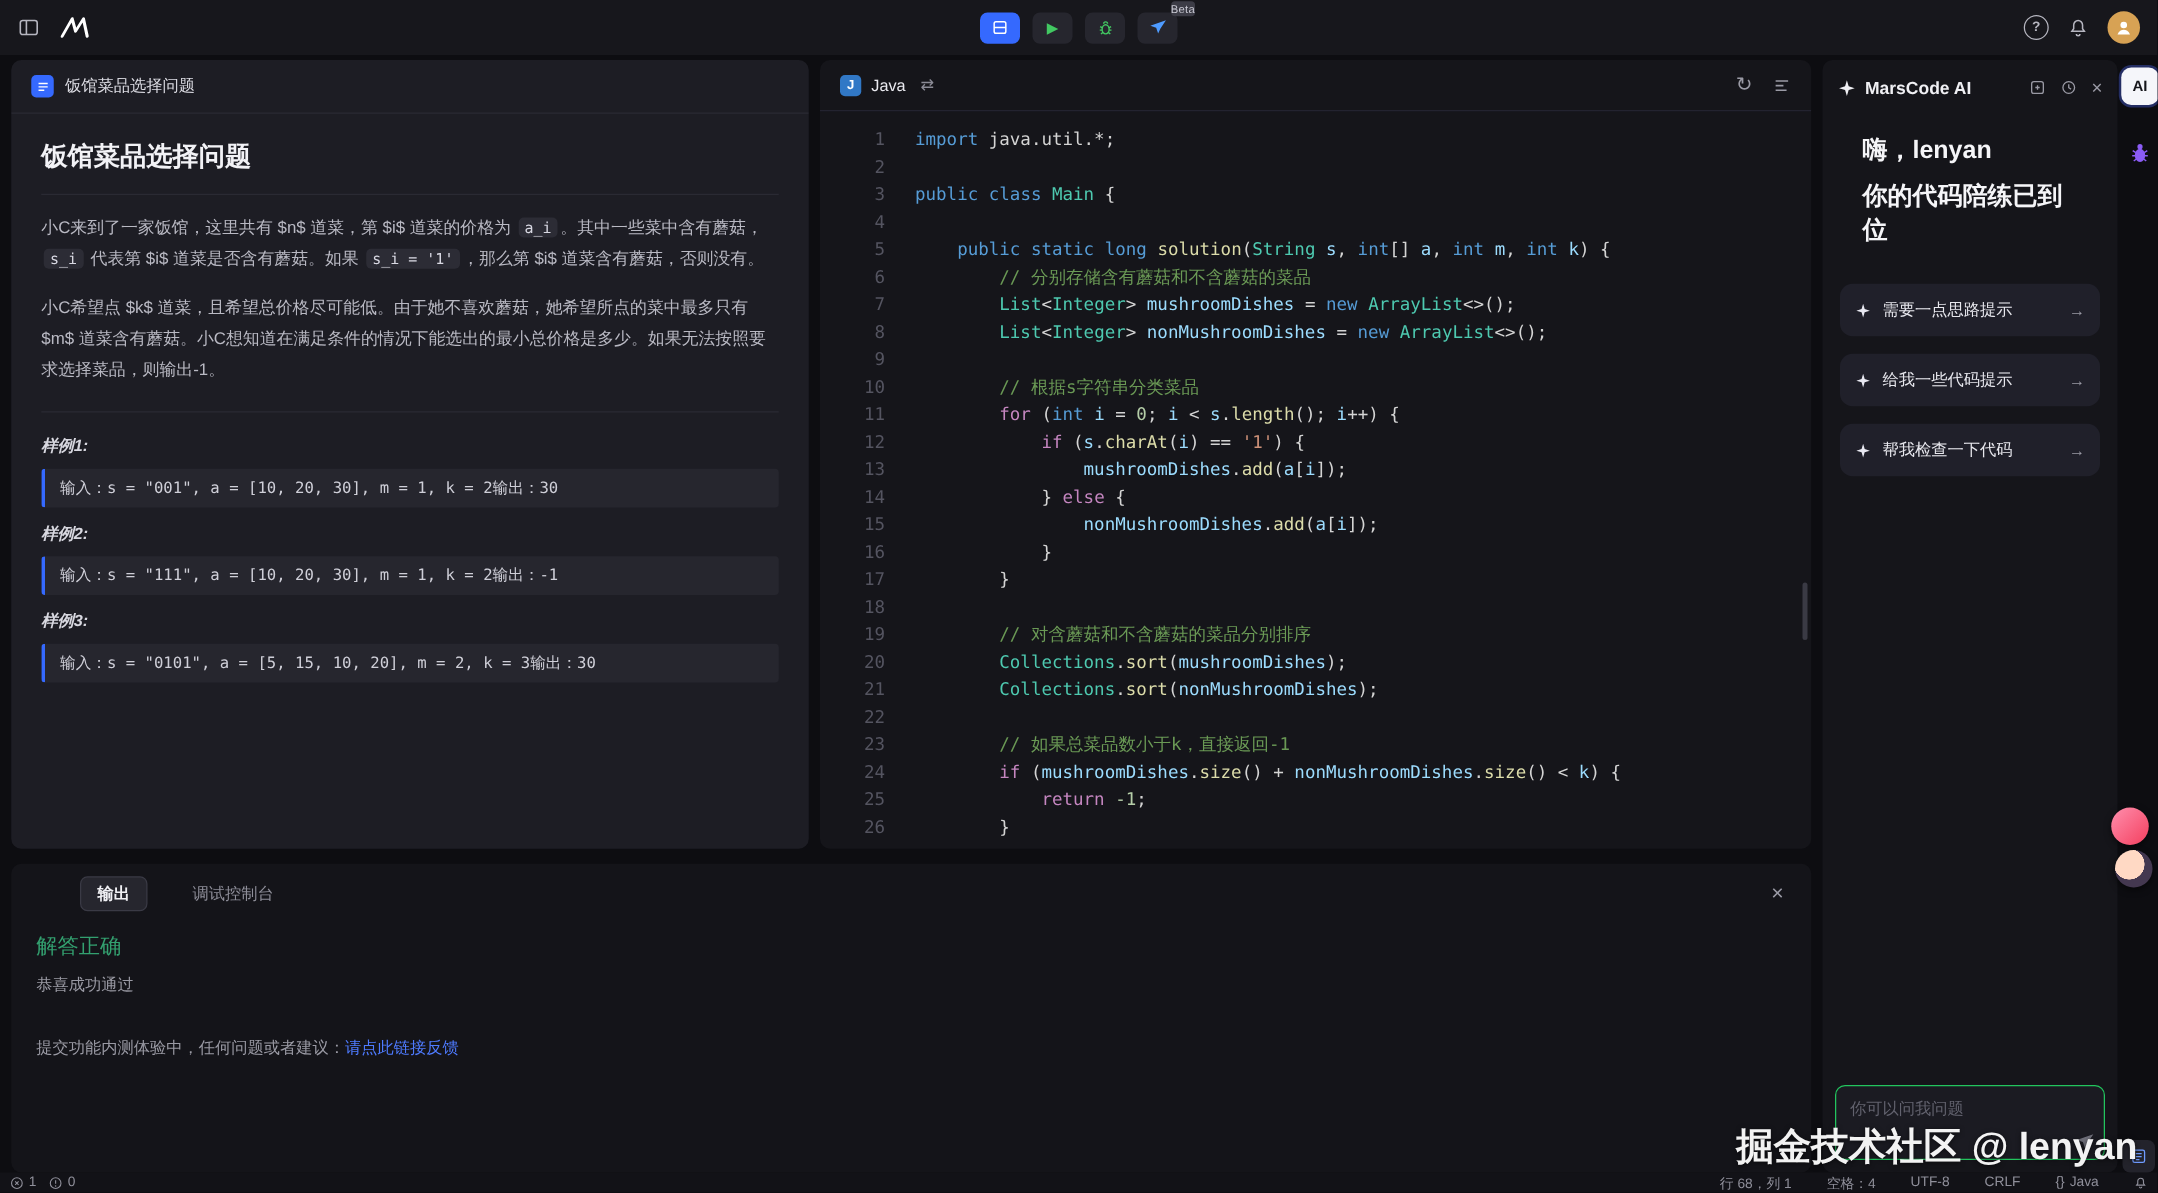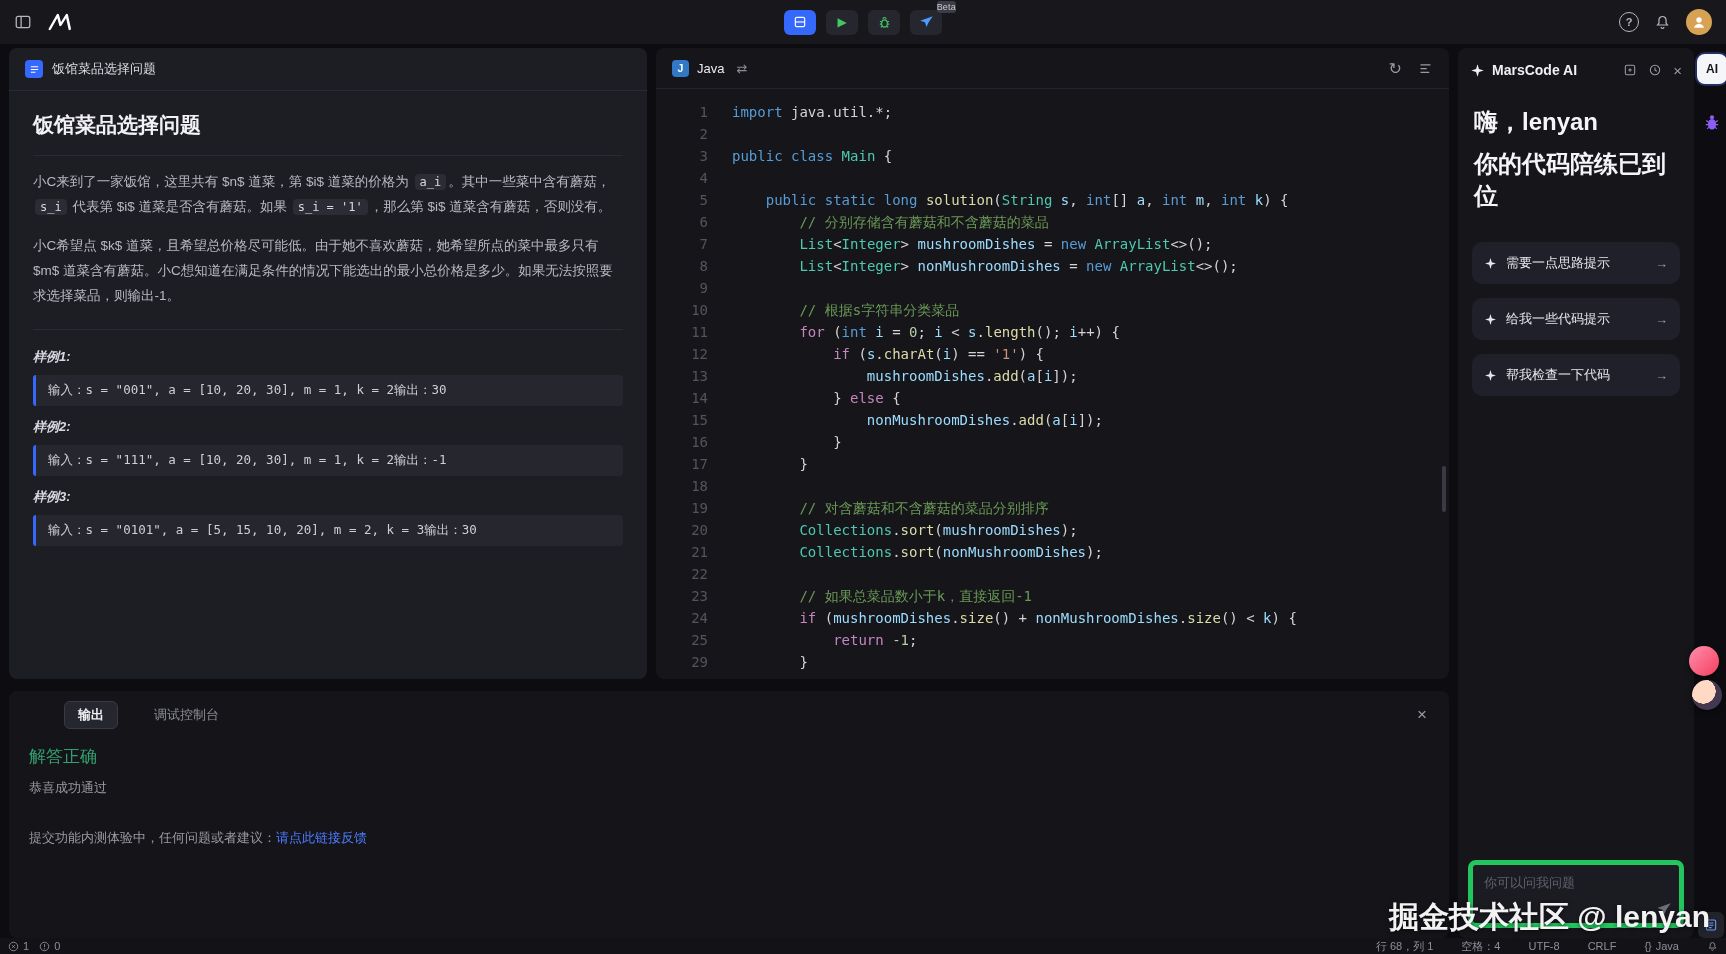--- a/index.html
+++ b/index.html
@@ -60,7 +60,7 @@
   .ai-actions{margin-left:auto;display:flex;gap:11px;color:#9a9aa5;align-items:center;}
   .ai-actions .icon-btn{color:#9a9aa5;font-size:15px;}
   .greet{padding:14px 16px 0;}
-  .greet h2{font-size:24px;color:#f5f5f8;margin:0 0 10px;font-weight:bold;}
+  .greet h2{font-size:20px;color:#f5f5f8;margin:0 16px 10px;font-weight:bold;}
   .sg-wrap{margin-top:30px;padding:0 14px;}
   .sg-card{width:100%;display:flex;align-items:center;gap:9px;background:#20202a;border:none;border-radius:10px;padding:12px 12px;margin-bottom:14px;color:#e8e8ee;font-size:13px;cursor:pointer;text-align:left;font-family:inherit;}
   .sg-star{color:#e9e9f2;display:flex;}

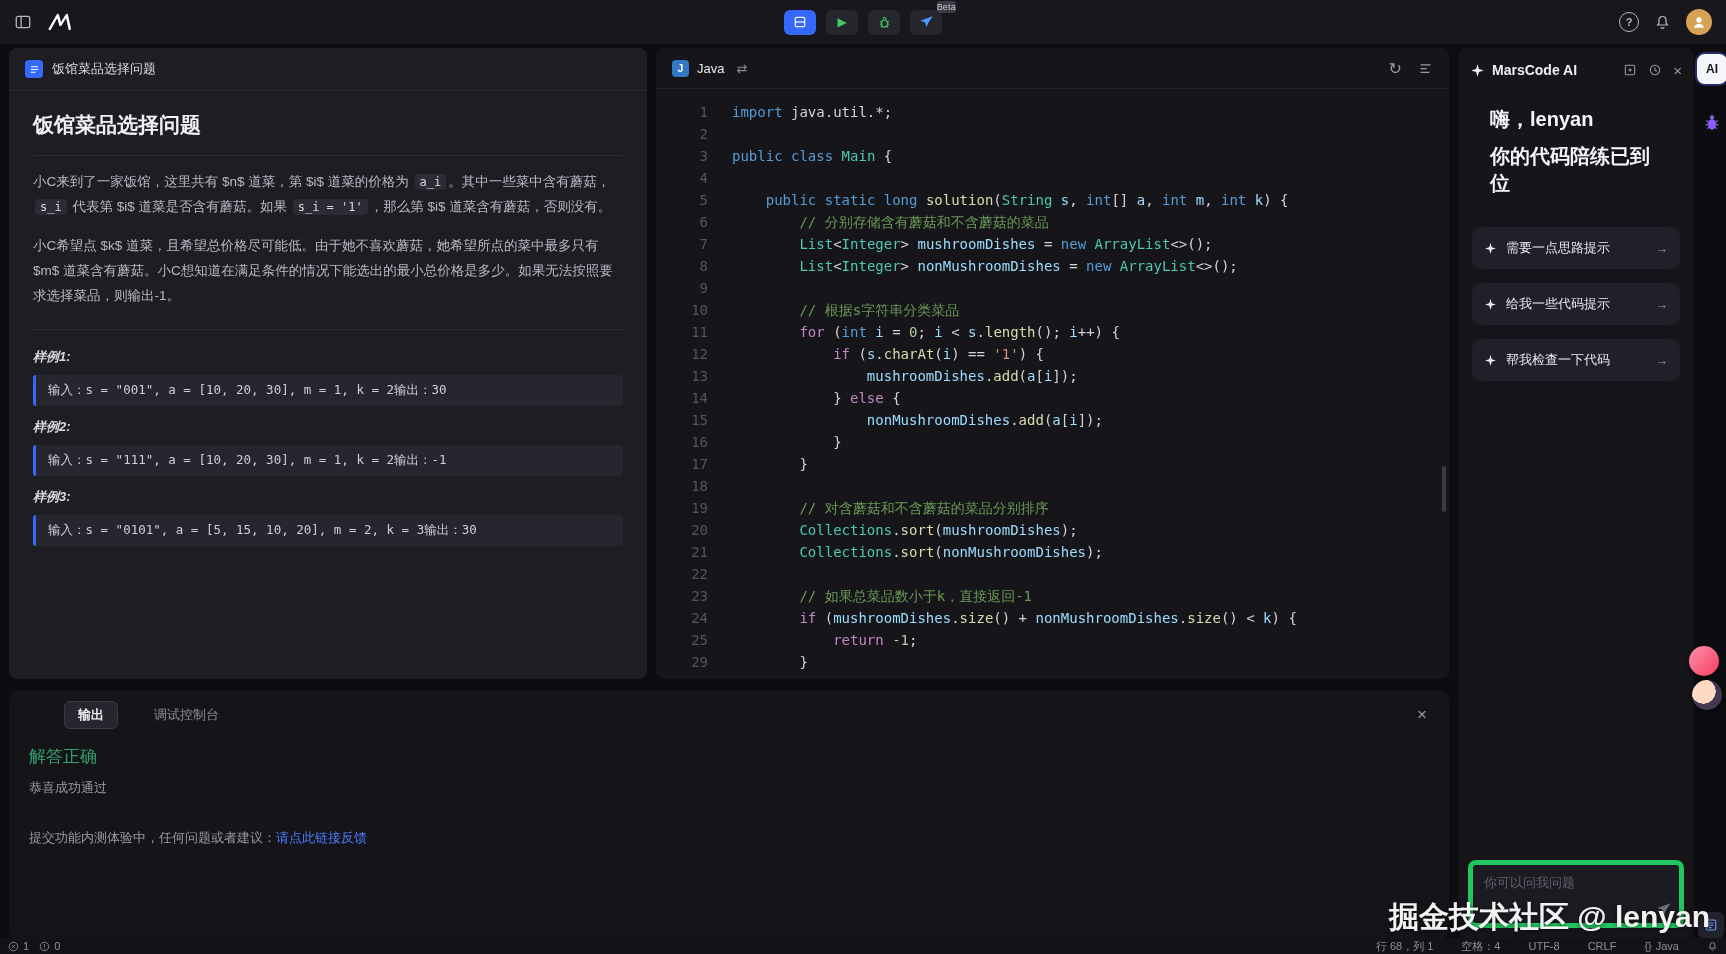--- a/index.html
+++ b/index.html
@@ -306,7 +306,7 @@
           <span class="lc"><span class="tk-p">            </span><span class="tk-k">return</span><span class="tk-p"> </span><span class="tk-nu">-1</span><span class="tk-p">;</span></span>
         </div>
         <div class="code-line">
-          <span class="ln">29</span>
+          <span class="ln">26</span>
           <span class="lc"><span class="tk-p">        }</span></span>
         </div>
       </div>

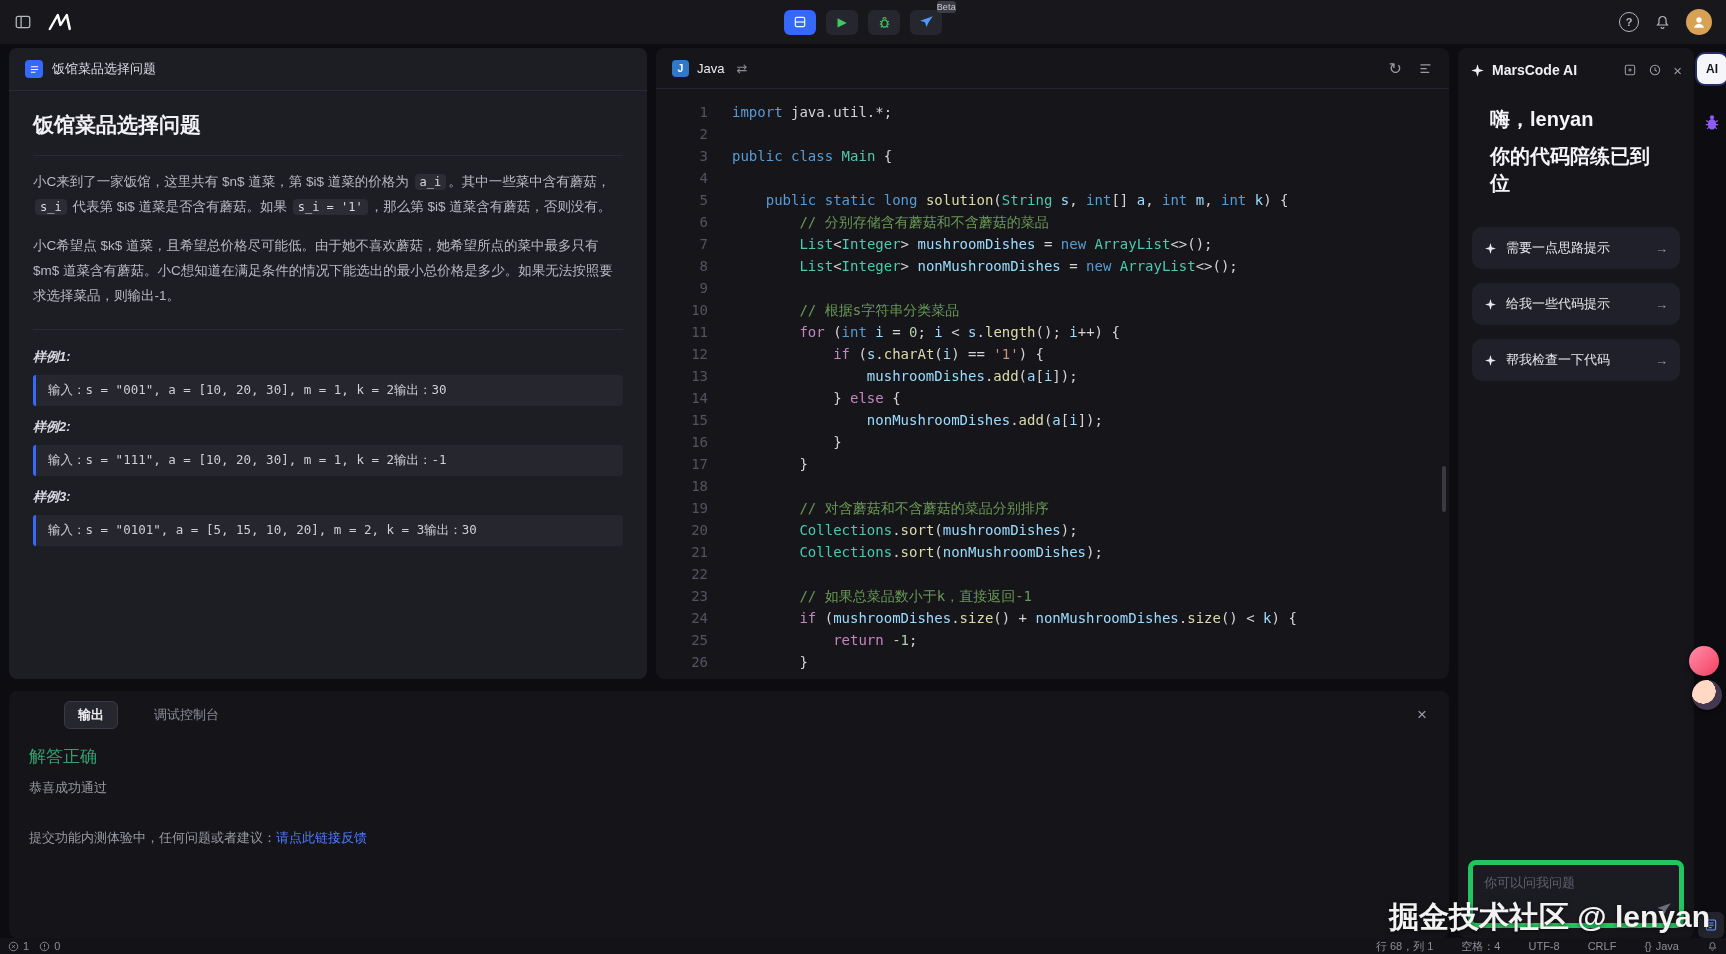--- a/index.html
+++ b/index.html
@@ -65,7 +65,7 @@
   .sg-card{width:100%;display:flex;align-items:center;gap:9px;background:#20202a;border:none;border-radius:10px;padding:12px 12px;margin-bottom:14px;color:#e8e8ee;font-size:13px;cursor:pointer;text-align:left;font-family:inherit;}
   .sg-star{color:#e9e9f2;display:flex;}
   .sg-arrow{margin-left:auto;color:#9a9aa5;font-size:13px;}
-  .ai-input{position:absolute;left:10px;right:10px;bottom:10px;height:58px;background:#1b1b22;border:5px solid #22c55e;border-radius:8px;}
+  .ai-input{position:absolute;left:10px;right:10px;bottom:10px;height:58px;background:#1b1b22;border:1px solid #22c55e;border-radius:8px;}
   .ai-input textarea{width:100%;height:100%;background:transparent;border:none;color:#d8d8e0;font-size:13px;padding:9px 11px;resize:none;outline:none;box-sizing:border-box;font-family:inherit;}
   .ai-input textarea::placeholder{color:#62626e;}
   .send-btn{position:absolute;right:7px;bottom:5px;}

